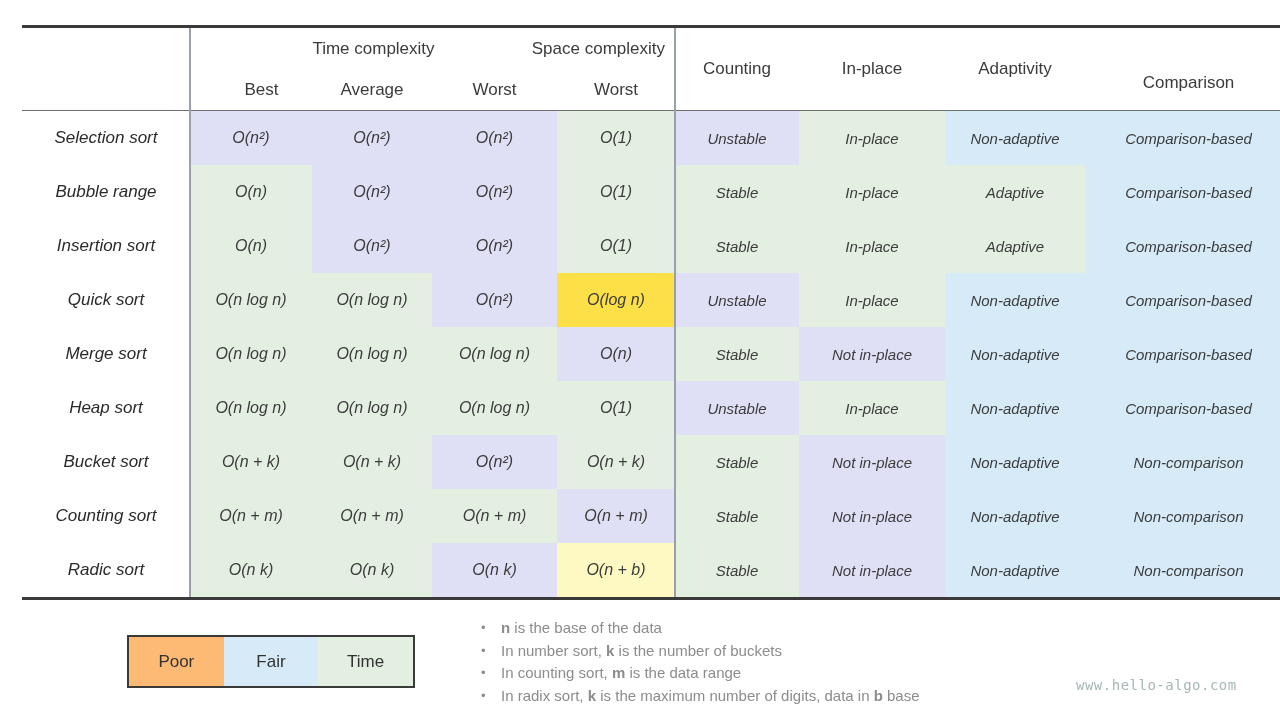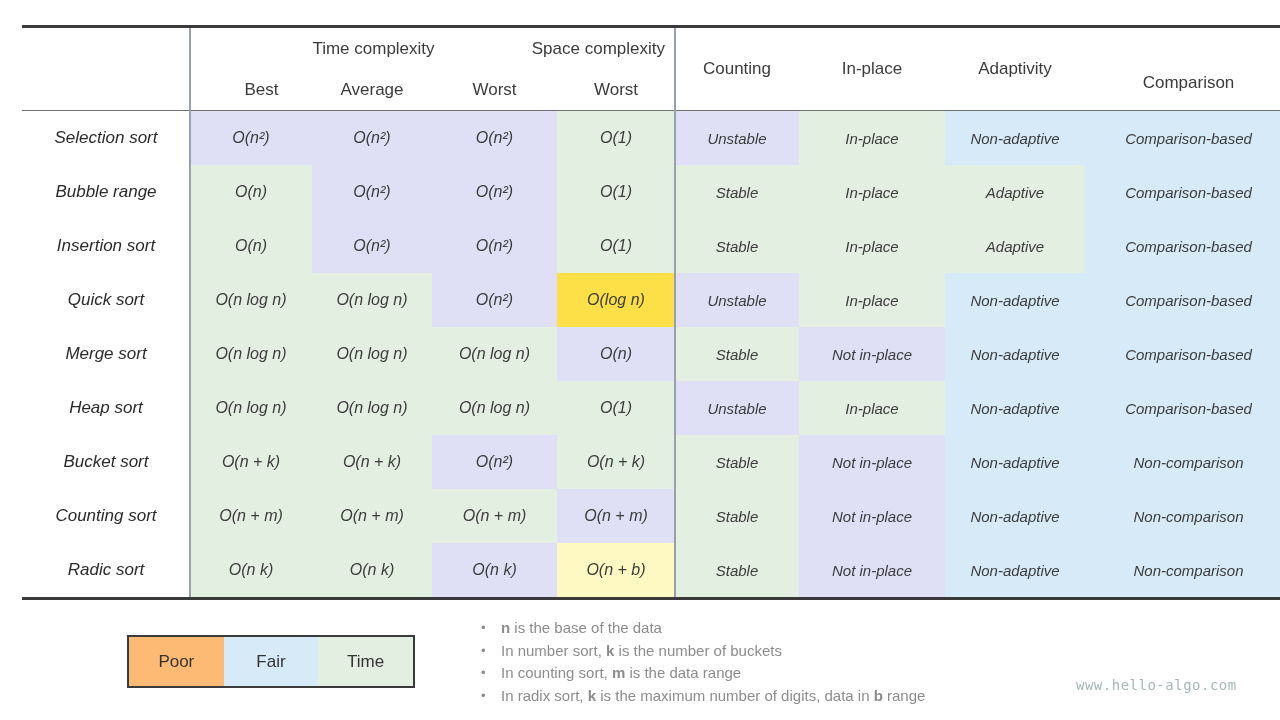--- a/index.html
+++ b/index.html
@@ -262,7 +262,7 @@
       </div>
       <div class="fn-line">
         <span class="fn-bullet">•</span>
-        <span class="fn-text"><span>In radix sort, </span><span class="b">k</span><span> is the maximum number of digits, data in </span><span class="b">b</span><span> range</span></span>
+        <span class="fn-text"><span>In radix sort, </span><span class="b">k</span><span> is the maximum number of digits, data in </span><span class="b">b</span><span> base</span></span>
       </div>
     </div>
 

